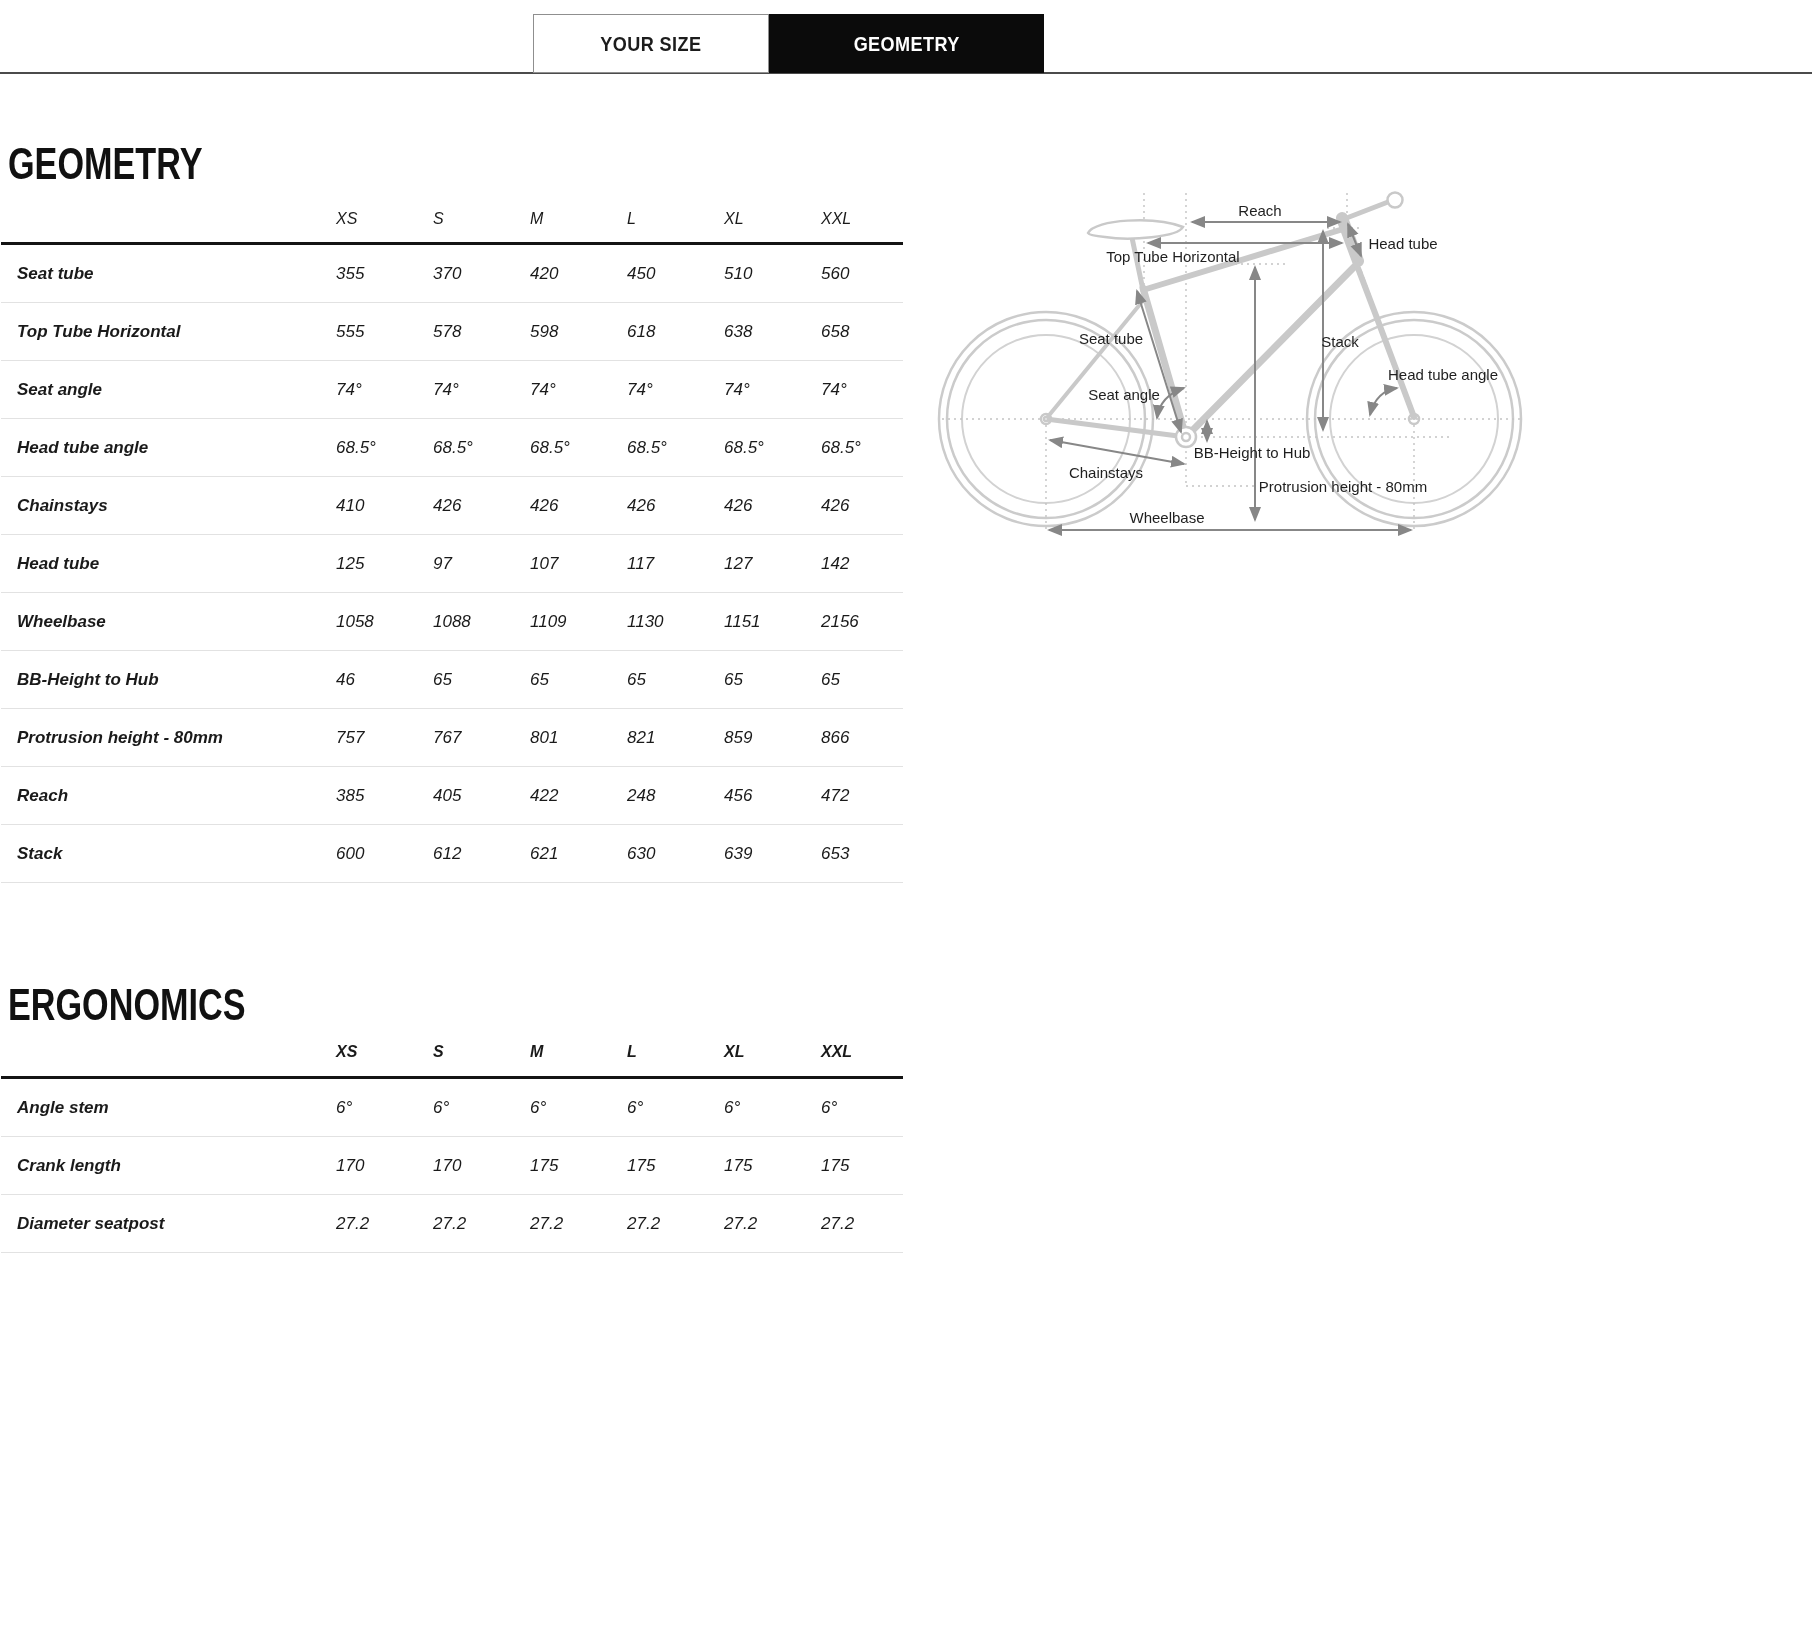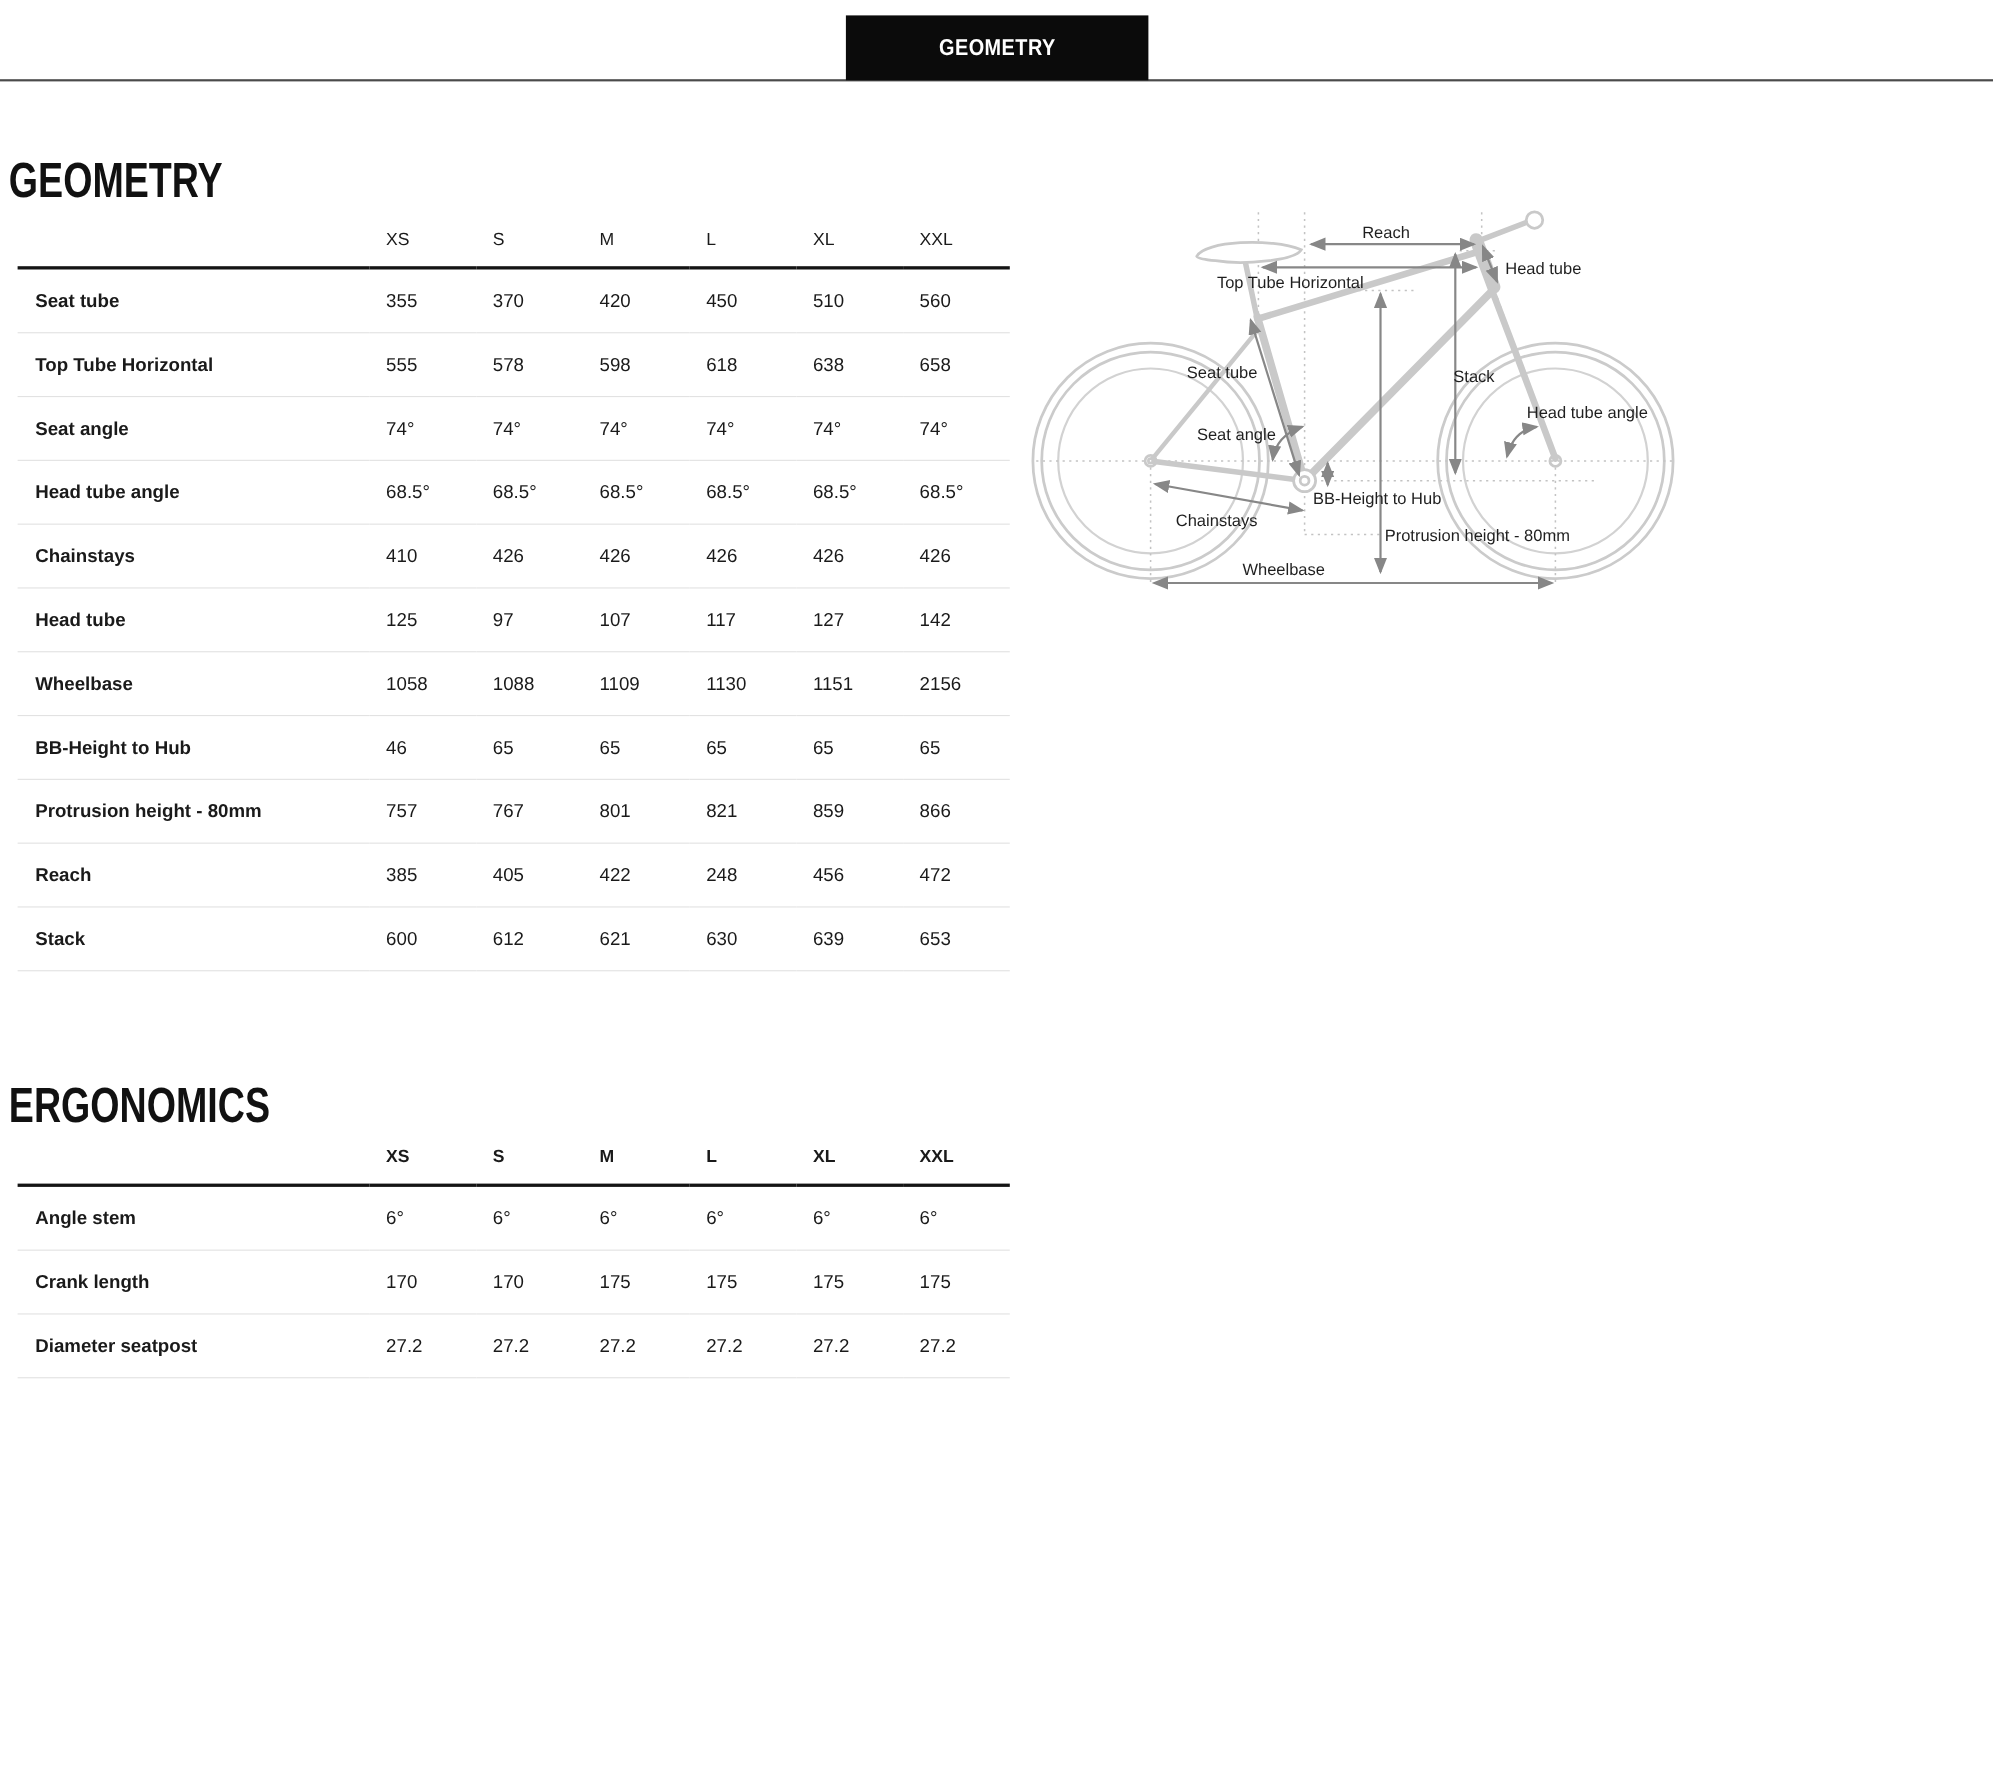--- a/index.html
+++ b/index.html
@@ -53,6 +53,9 @@
 <div id="page">
 
   <div class="tabline"></div>
+  <div class="tab tab-yoursize">
+    <span>YOUR SIZE</span>
+  </div>
   <div class="tab tab-geometry">
     <span>GEOMETRY</span>
   </div>

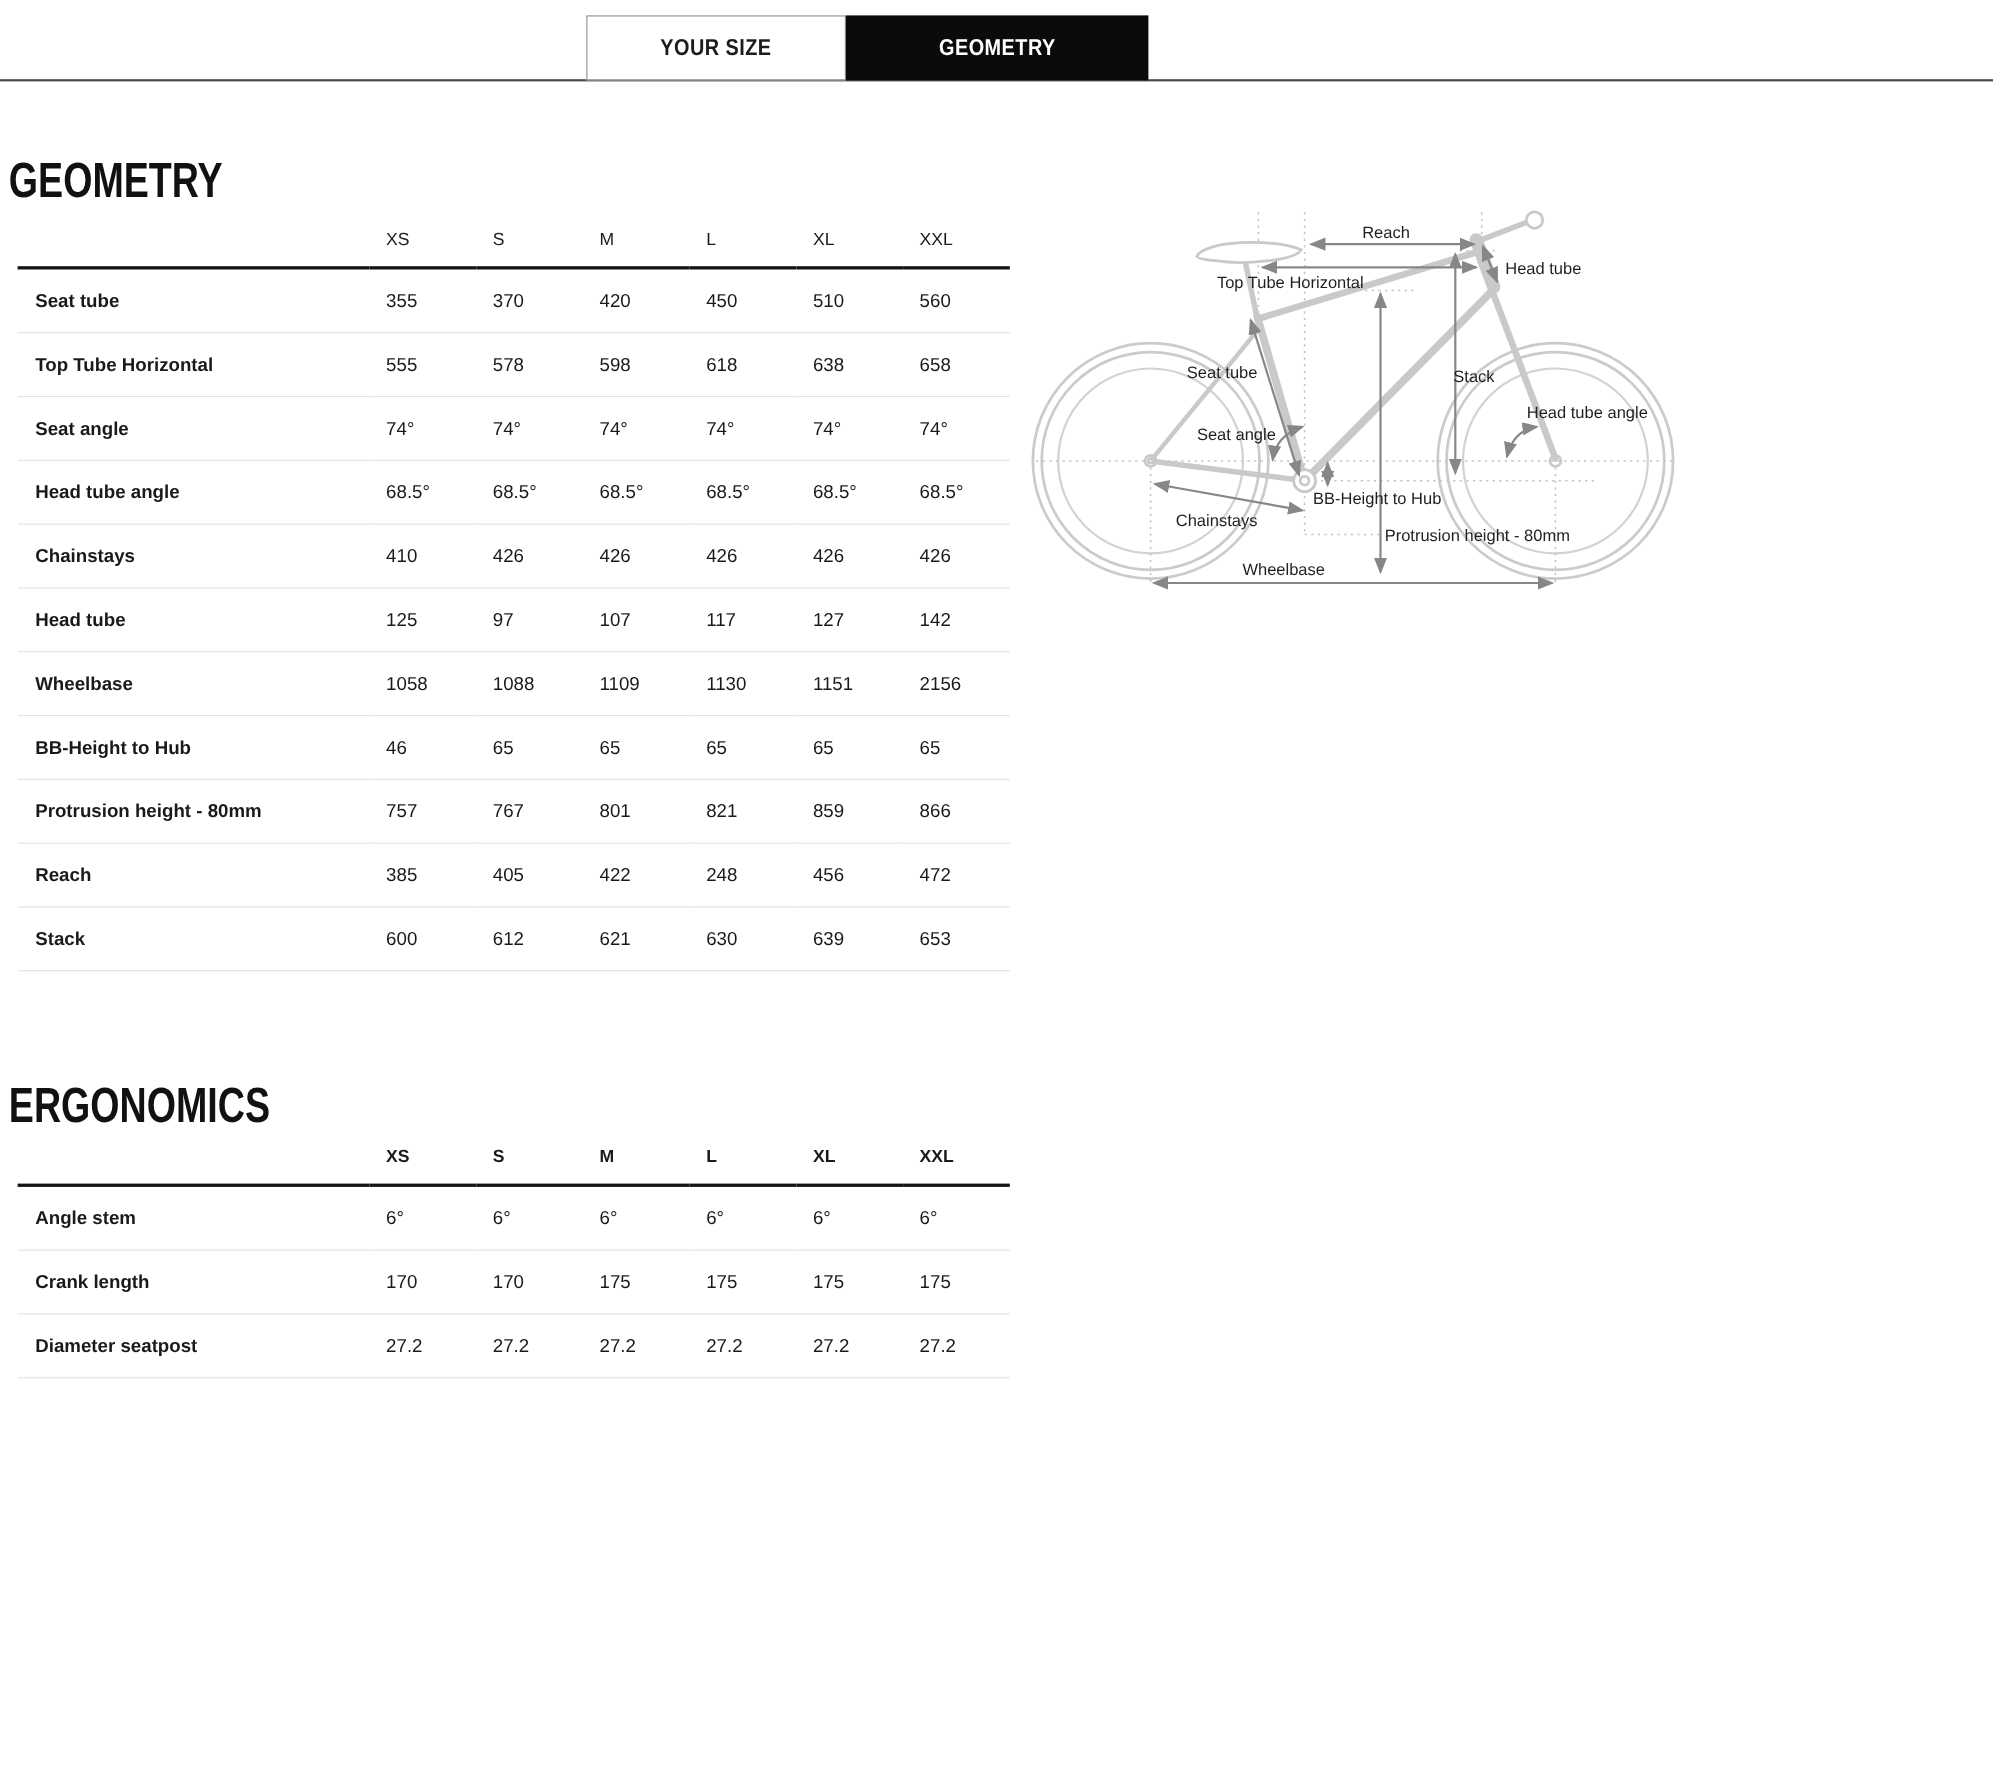--- a/index.html
+++ b/index.html
@@ -21,7 +21,7 @@
   #ergo-title{top:942px;}
 
   
-  table.spec{position:absolute;left:16px;width:900px;border-collapse:collapse;table-layout:fixed;}
+  table.spec{position:absolute;left:1px;width:900px;border-collapse:collapse;table-layout:fixed;font-style:italic;}
   #geo-table{top:195px;}
   #ergo-table{top:1028px;}
   table.spec th,table.spec td{text-align:left;font-size:17px;vertical-align:middle;

